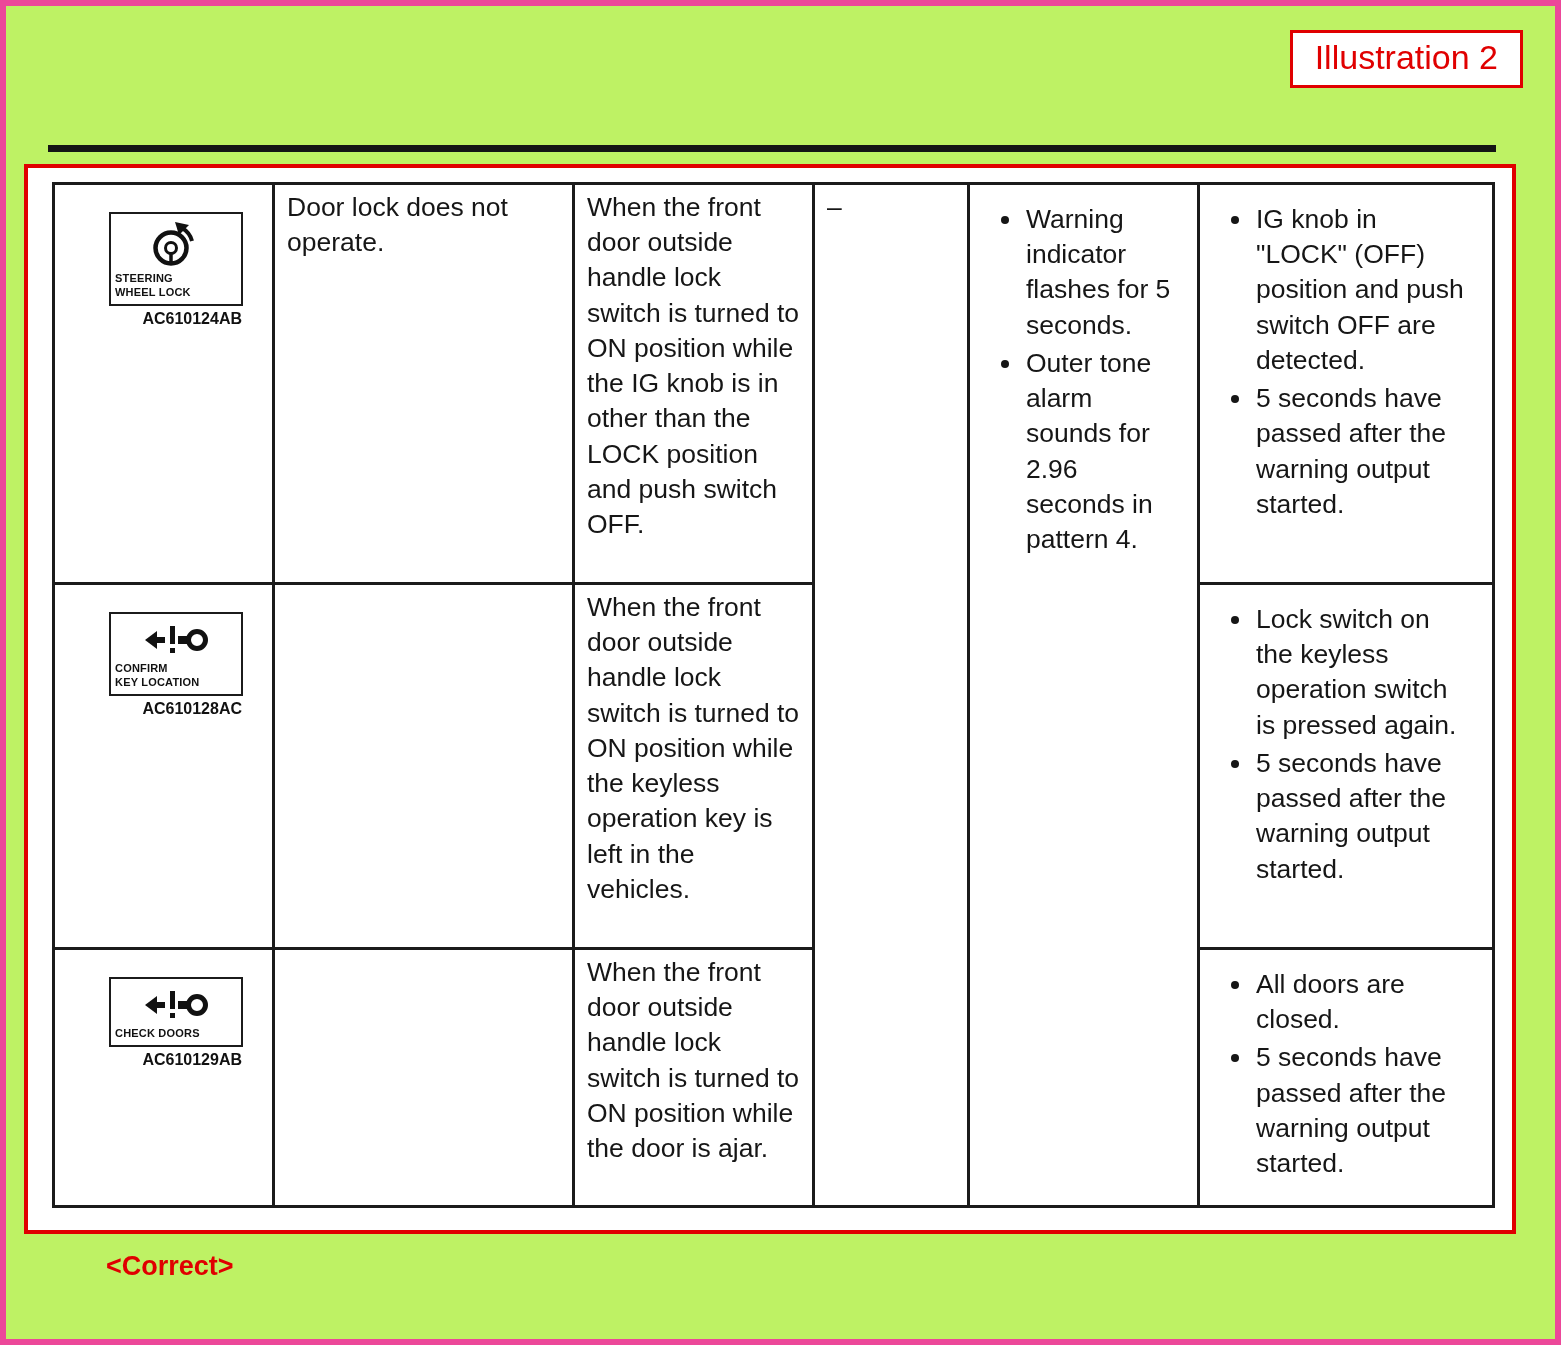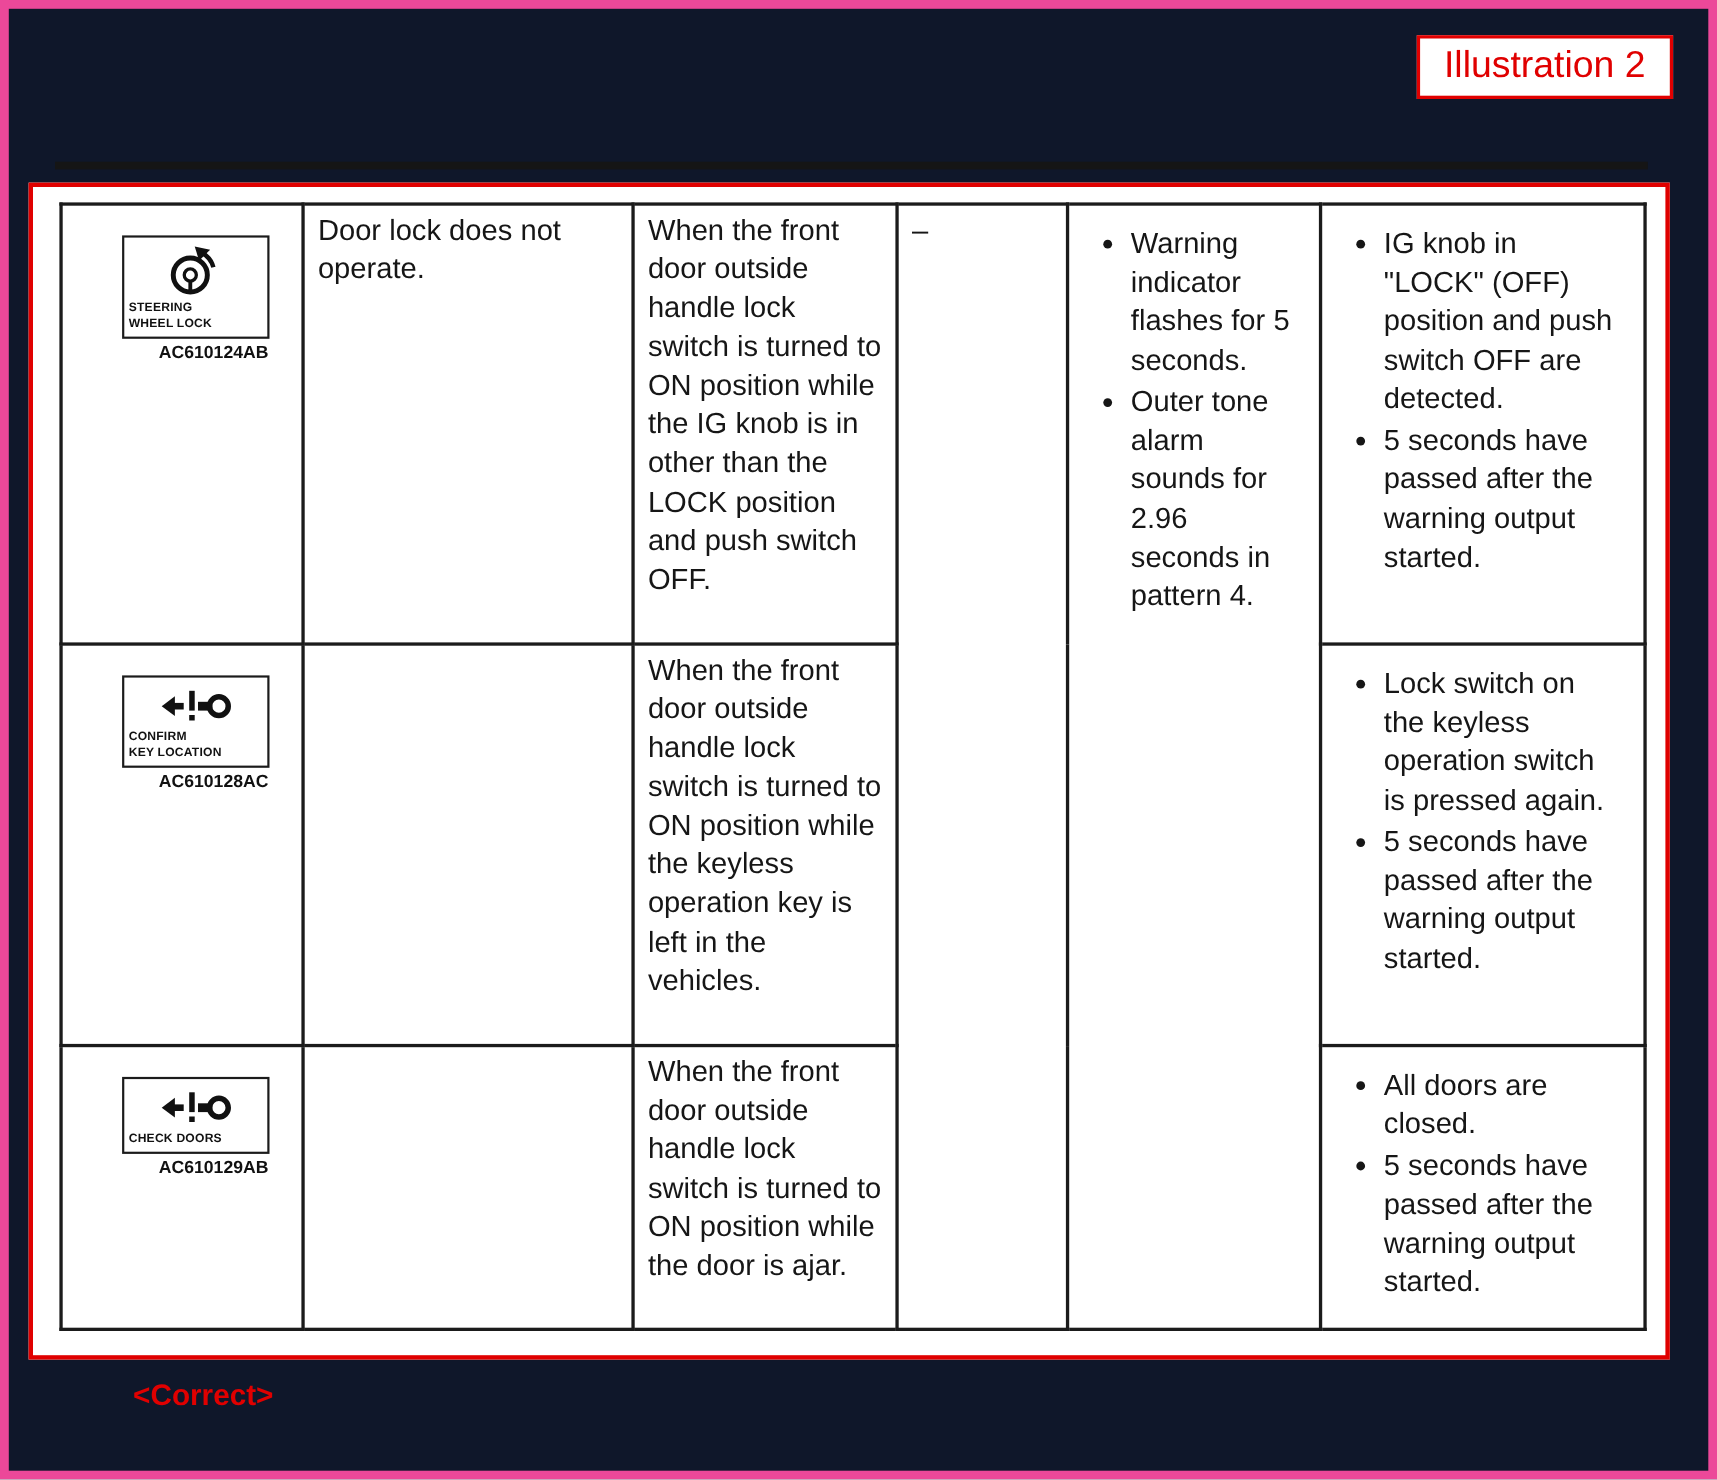--- a/index.html
+++ b/index.html
@@ -12,8 +12,8 @@
     position: relative;
     width: 1561px;
     height: 1345px;
-    background: #0f172a;
-    border: 8px solid #ec4899;
+    background: #bef264;
+    border: 6px solid #ec4899;
     overflow: hidden;
   }
   .illustration-box {

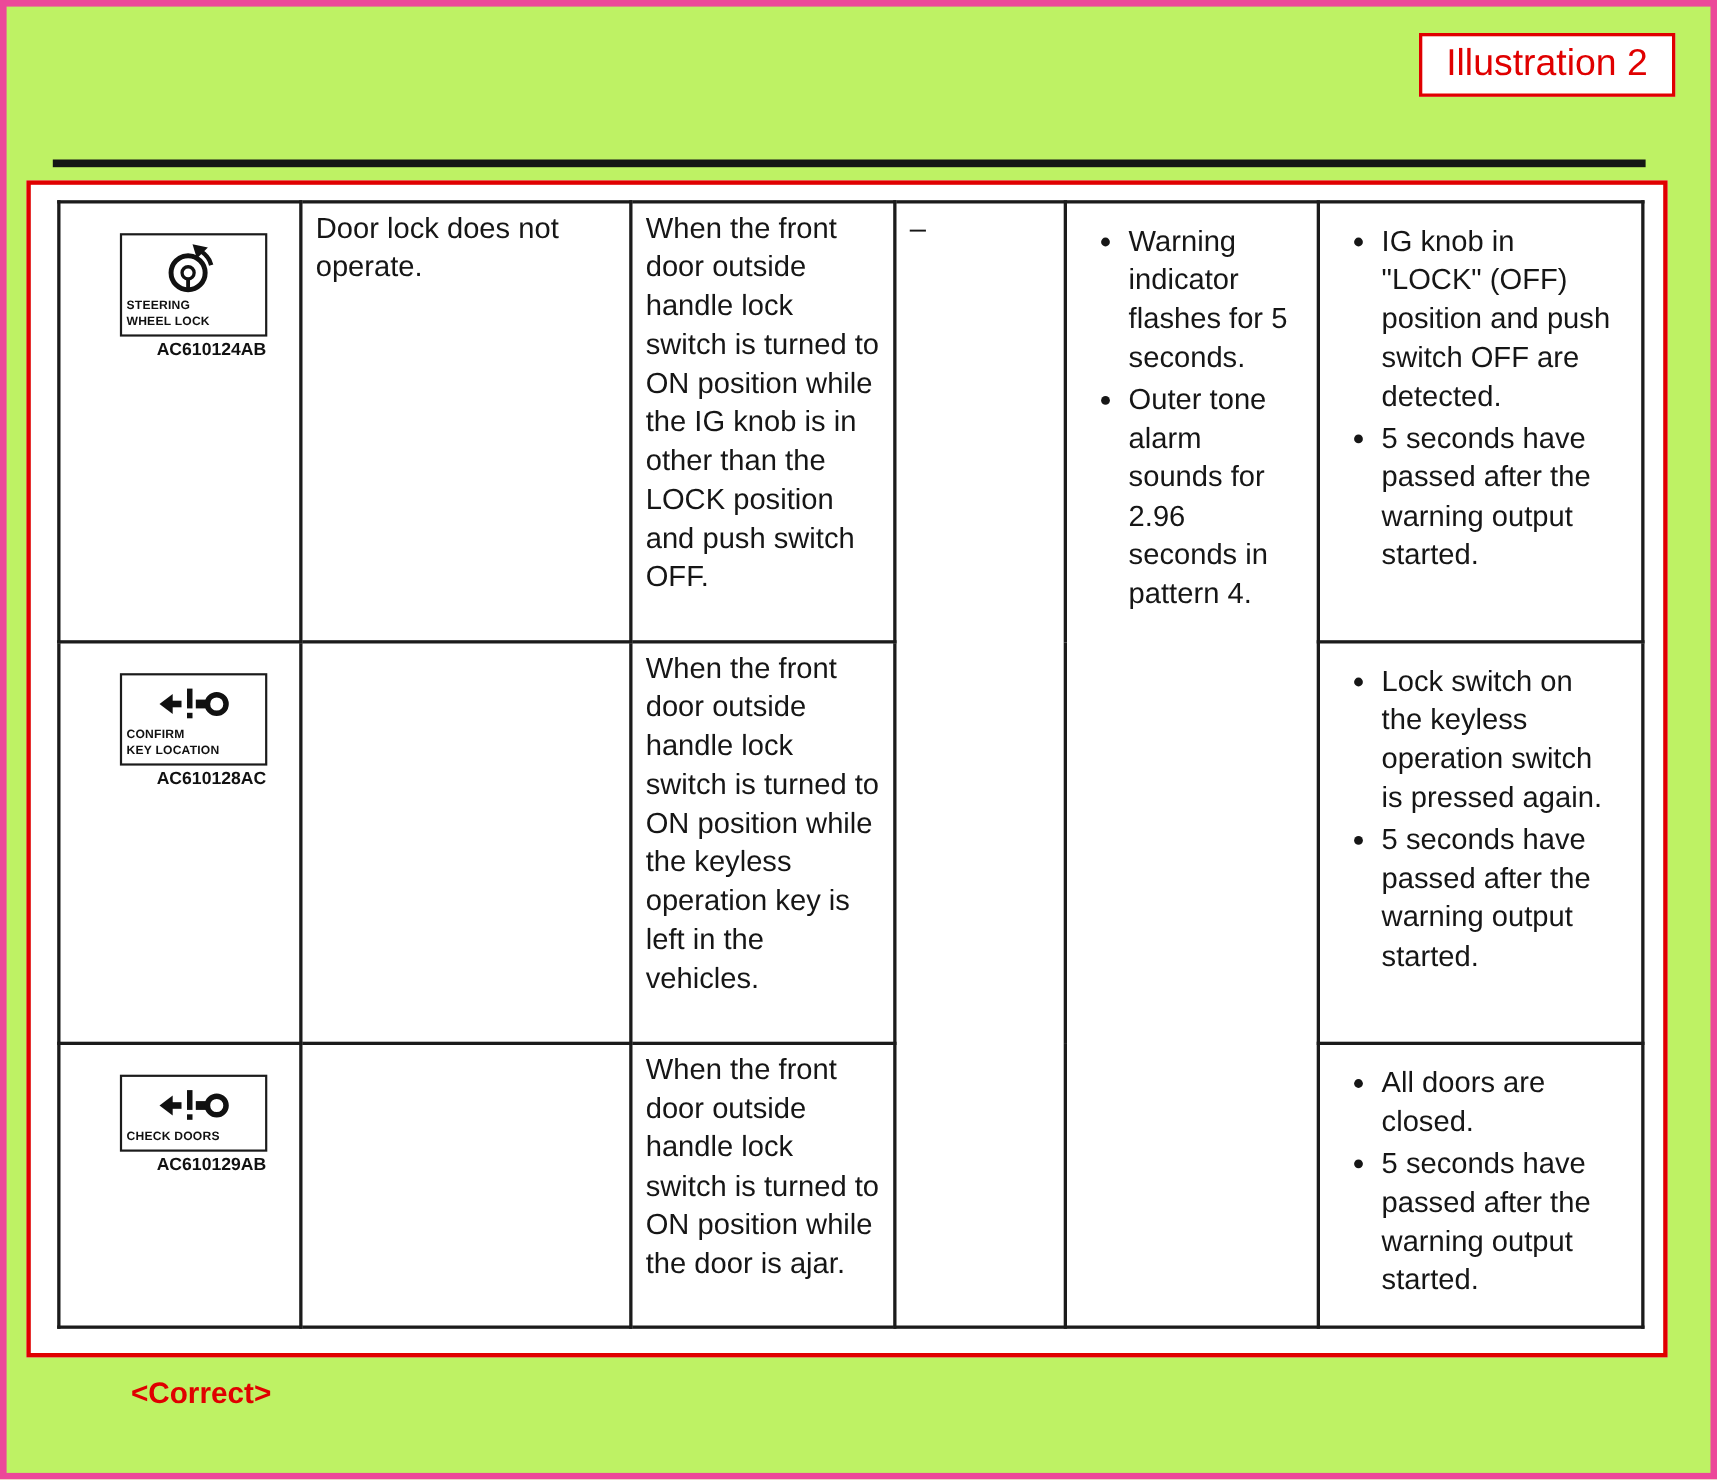--- a/index.html
+++ b/index.html
@@ -107,7 +107,7 @@
   .correct-label {
     position: absolute;
     top: 1245px;
-    left: 113px;
+    left: 100px;
     color: #e00000;
     font-size: 27px;
     font-weight: bold;

